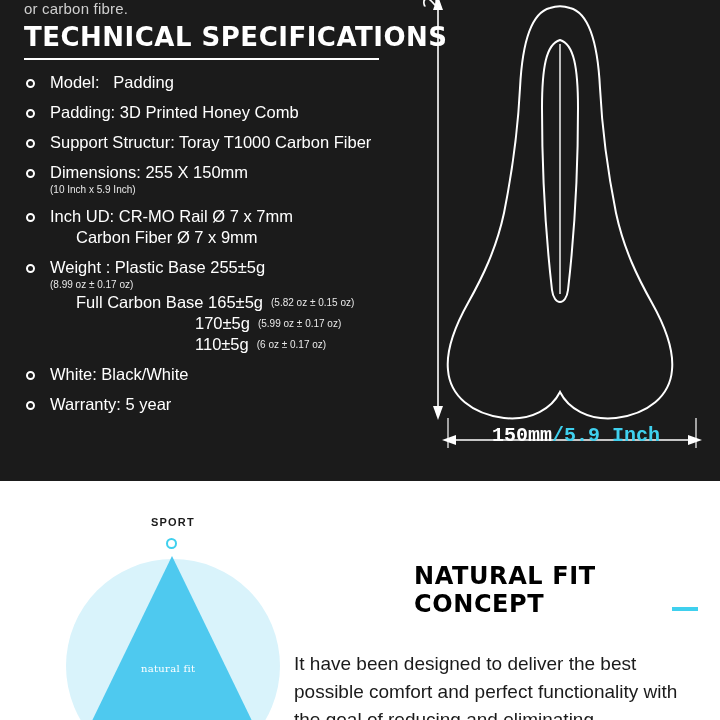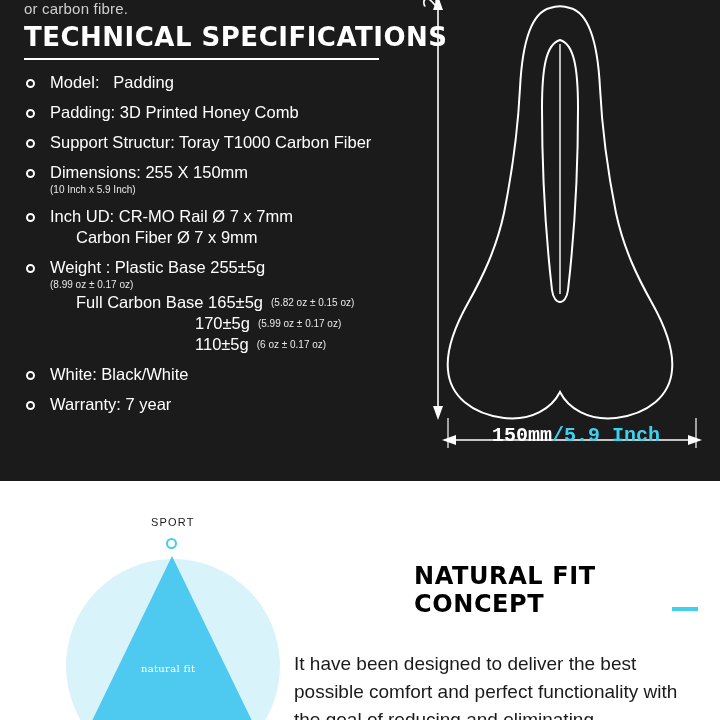--- a/index.html
+++ b/index.html
@@ -205,7 +205,7 @@
         <span class="bullet"></span>
         <div class="spec-main">
           <span>Warranty:</span>
-          <span>7 year</span>
+          <span>5 year</span>
         </div>
       </div>
 

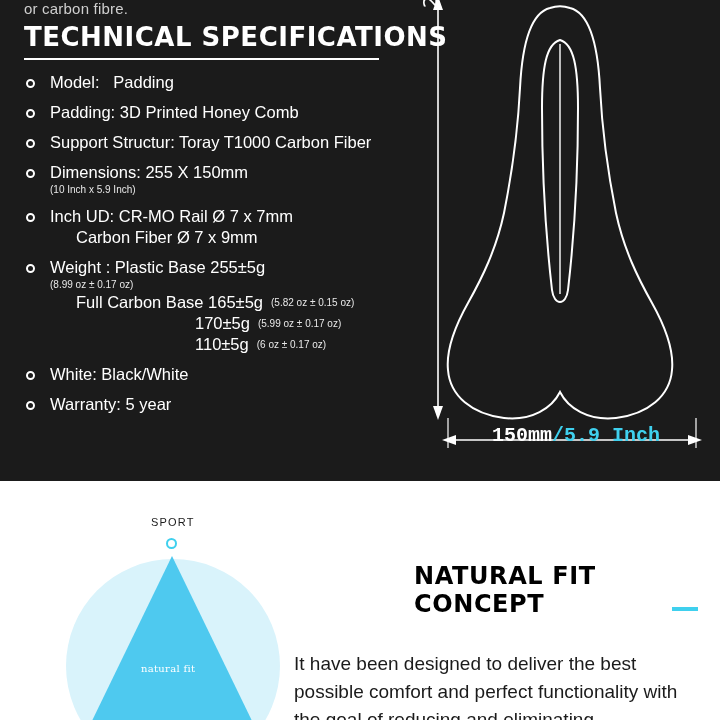--- a/index.html
+++ b/index.html
@@ -75,7 +75,7 @@
   }
   .sport-label {
     position:absolute; left:151px; top:516px;
-    font-size:11px; font-weight:normal; letter-spacing:1.2px; color:#1b1b1b;
+    font-size:11px; font-weight:bold; letter-spacing:1.2px; color:#1b1b1b;
   }
   .sport-dot {
     position:absolute; left:166px; top:538px; width:11px; height:11px;

